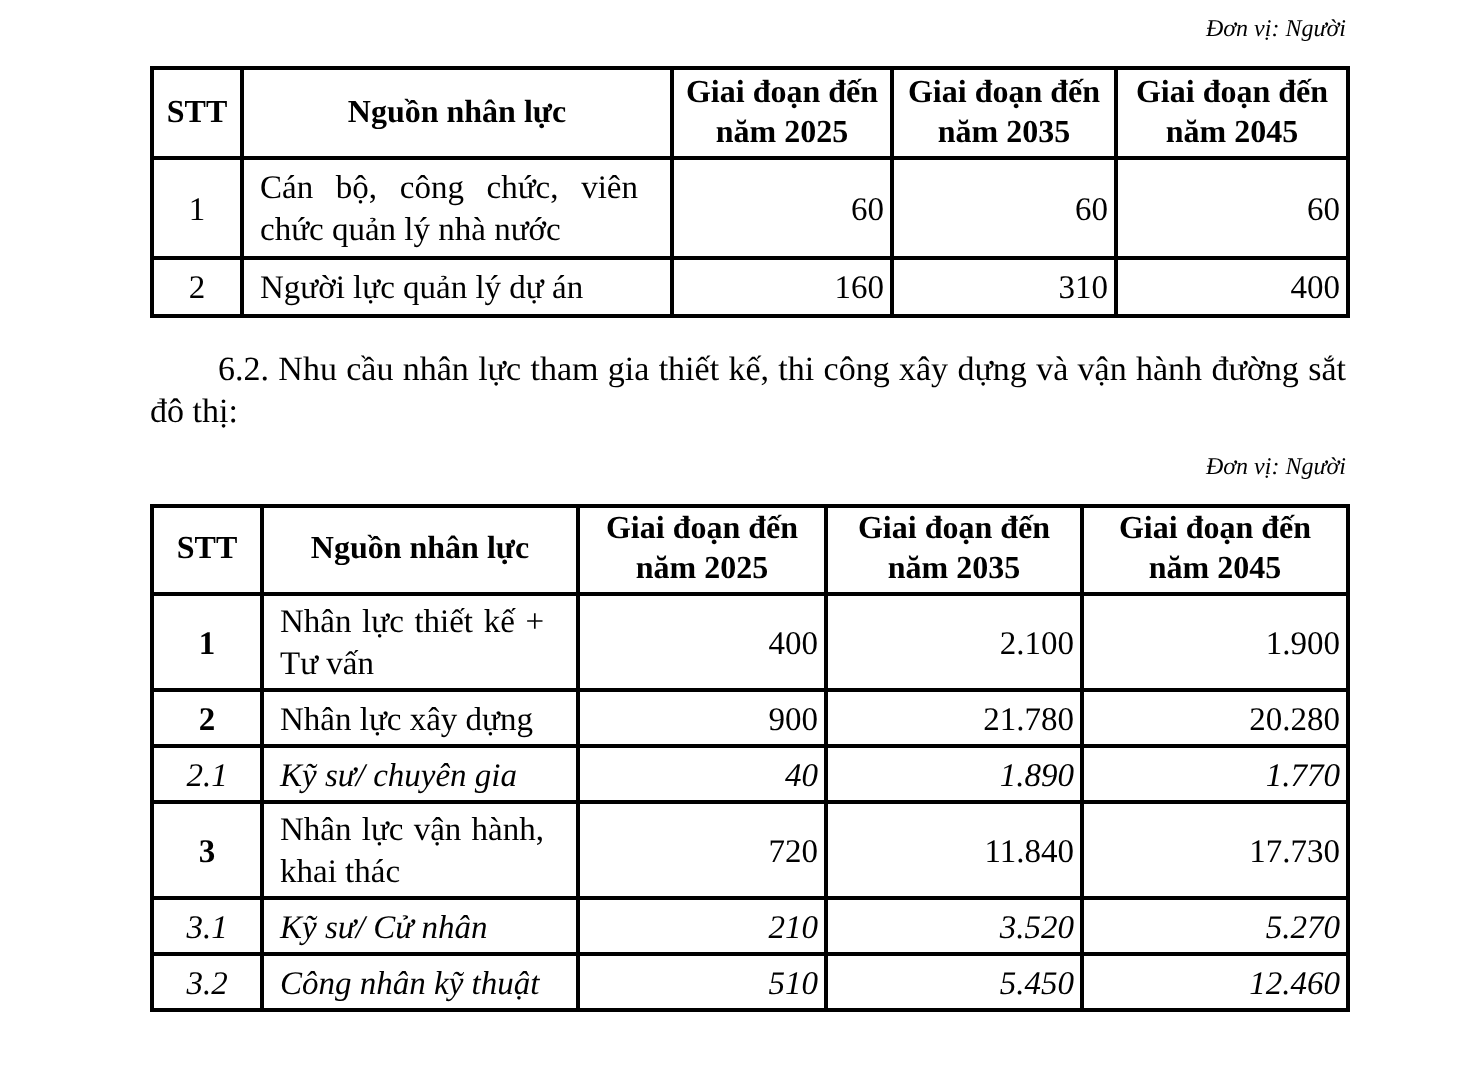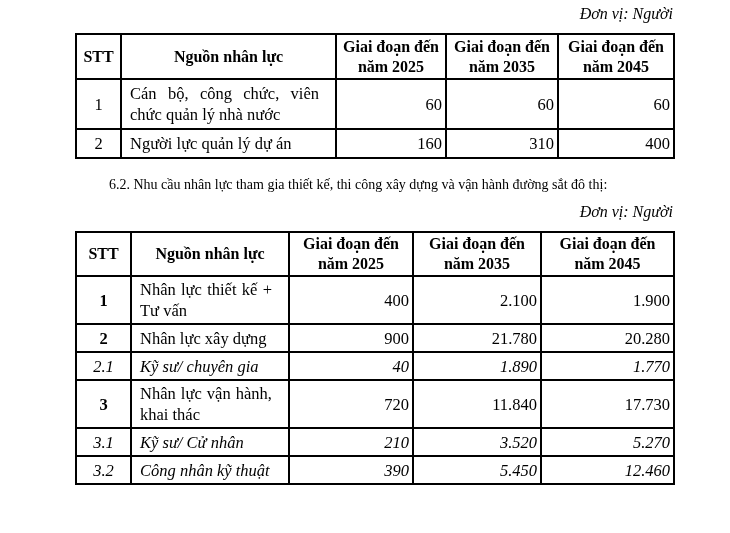--- a/index.html
+++ b/index.html
@@ -18,7 +18,7 @@
     width: 598px;
     text-align: right;
     font-style: italic;
-    font-size: 16px;
+    font-size: 12px;
     line-height: 20px;
   }
   .unit-top { margin-bottom: 9px; }

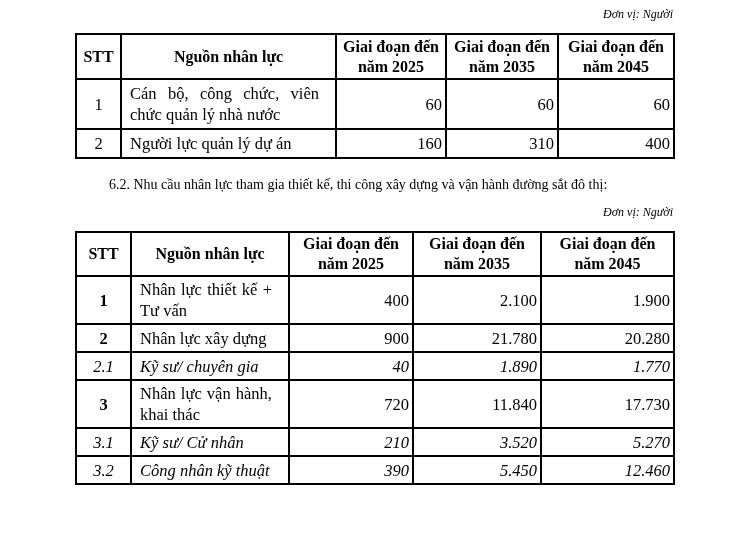--- a/index.html
+++ b/index.html
@@ -67,7 +67,7 @@
   .section-para {
     width: 598px;
     margin-top: 15px;
-    font-size: 14px;
+    font-size: 17px;
     line-height: 21px;
     text-align: justify;
     text-indent: 34px;

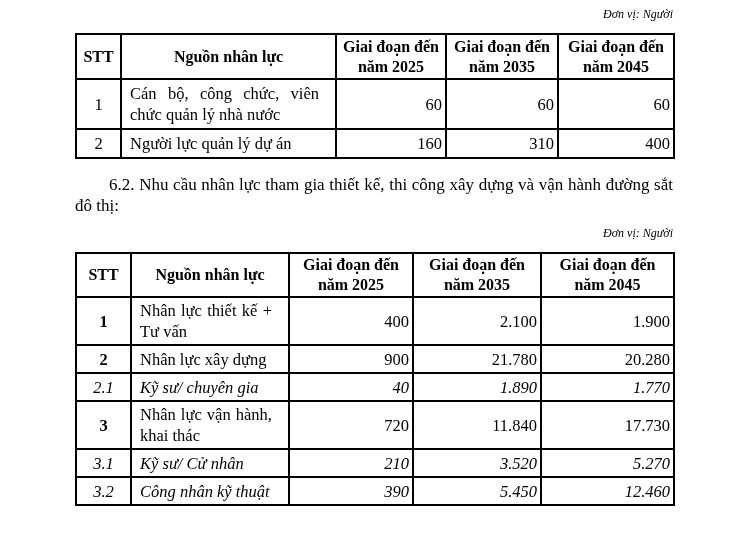--- a/index.html
+++ b/index.html
@@ -180,7 +180,7 @@
         <tr class="t2-short sub-row">
           <td class="stt">3.2</td>
           <td class="name">Công nhân kỹ thuật</td>
-          <td class="num">390</td>
+          <td class="num">510</td>
           <td class="num">5.450</td>
           <td class="num">12.460</td>
         </tr>

